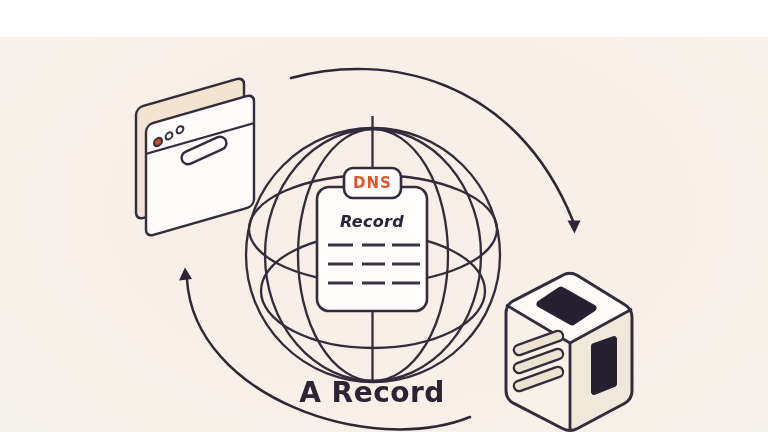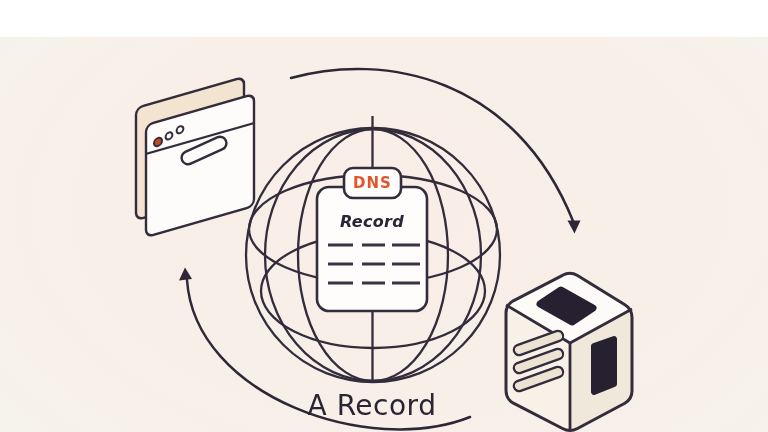--- a/index.html
+++ b/index.html
@@ -29,8 +29,8 @@
     font-size:16px;font-weight:700;letter-spacing:.3px;font-style:italic;
   }
   .label-caption{
-    left:372px;top:368px;
-    font-size:28px;font-weight:400;letter-spacing:.5px;
+    left:372px;top:355px;
+    font-size:28px;font-weight:700;letter-spacing:.5px;
   }
 </style>
 </head>

